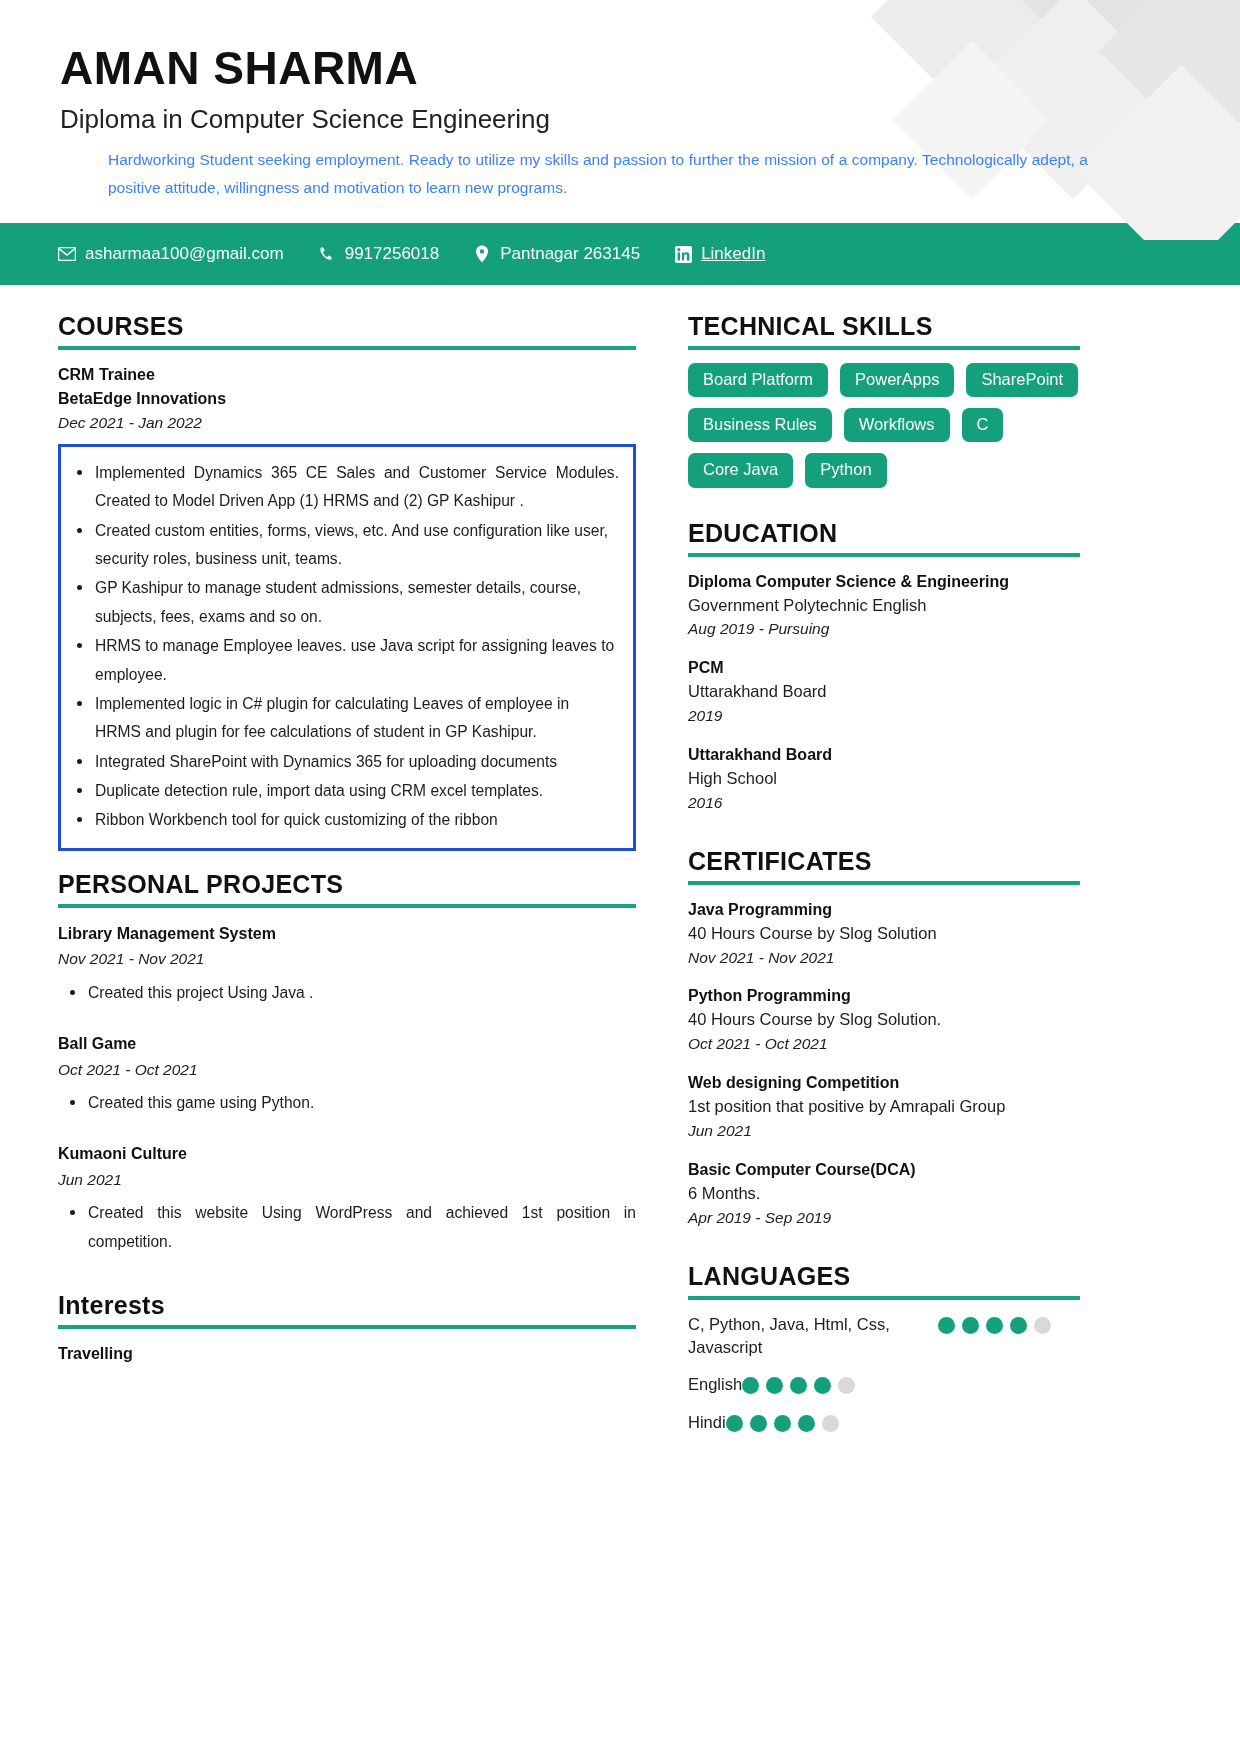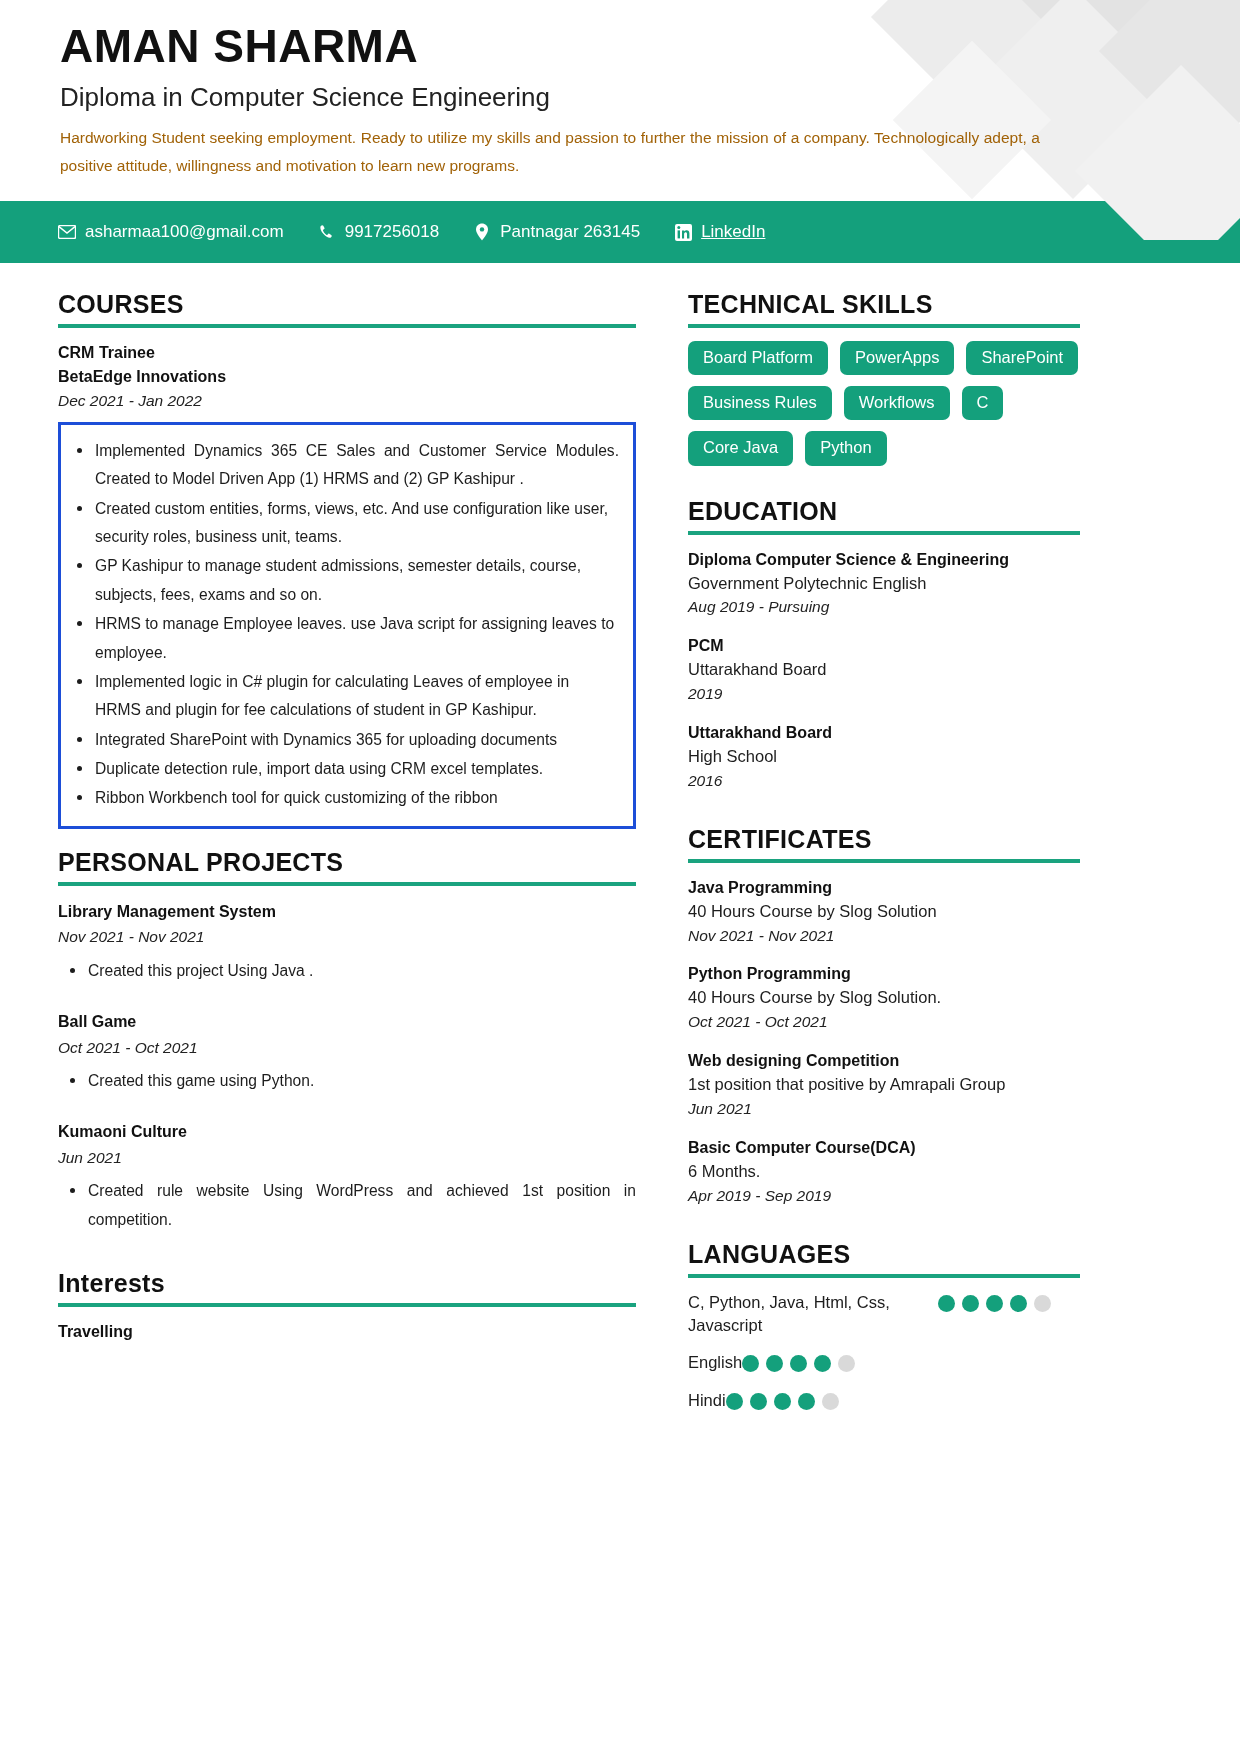--- a/index.html
+++ b/index.html
@@ -29,7 +29,7 @@
   .dia.d6 { width: 112px; height: 112px; top: 64px;  right: 212px; background: #f4f4f4; }
 
   
-  .header { position: relative; padding: 22px 60px 0 60px; z-index: 2; }
+  .header { position: relative; padding: 44px 60px 0 60px; z-index: 2; }
   .name {
     font-size: 46px;
     font-weight: bold;

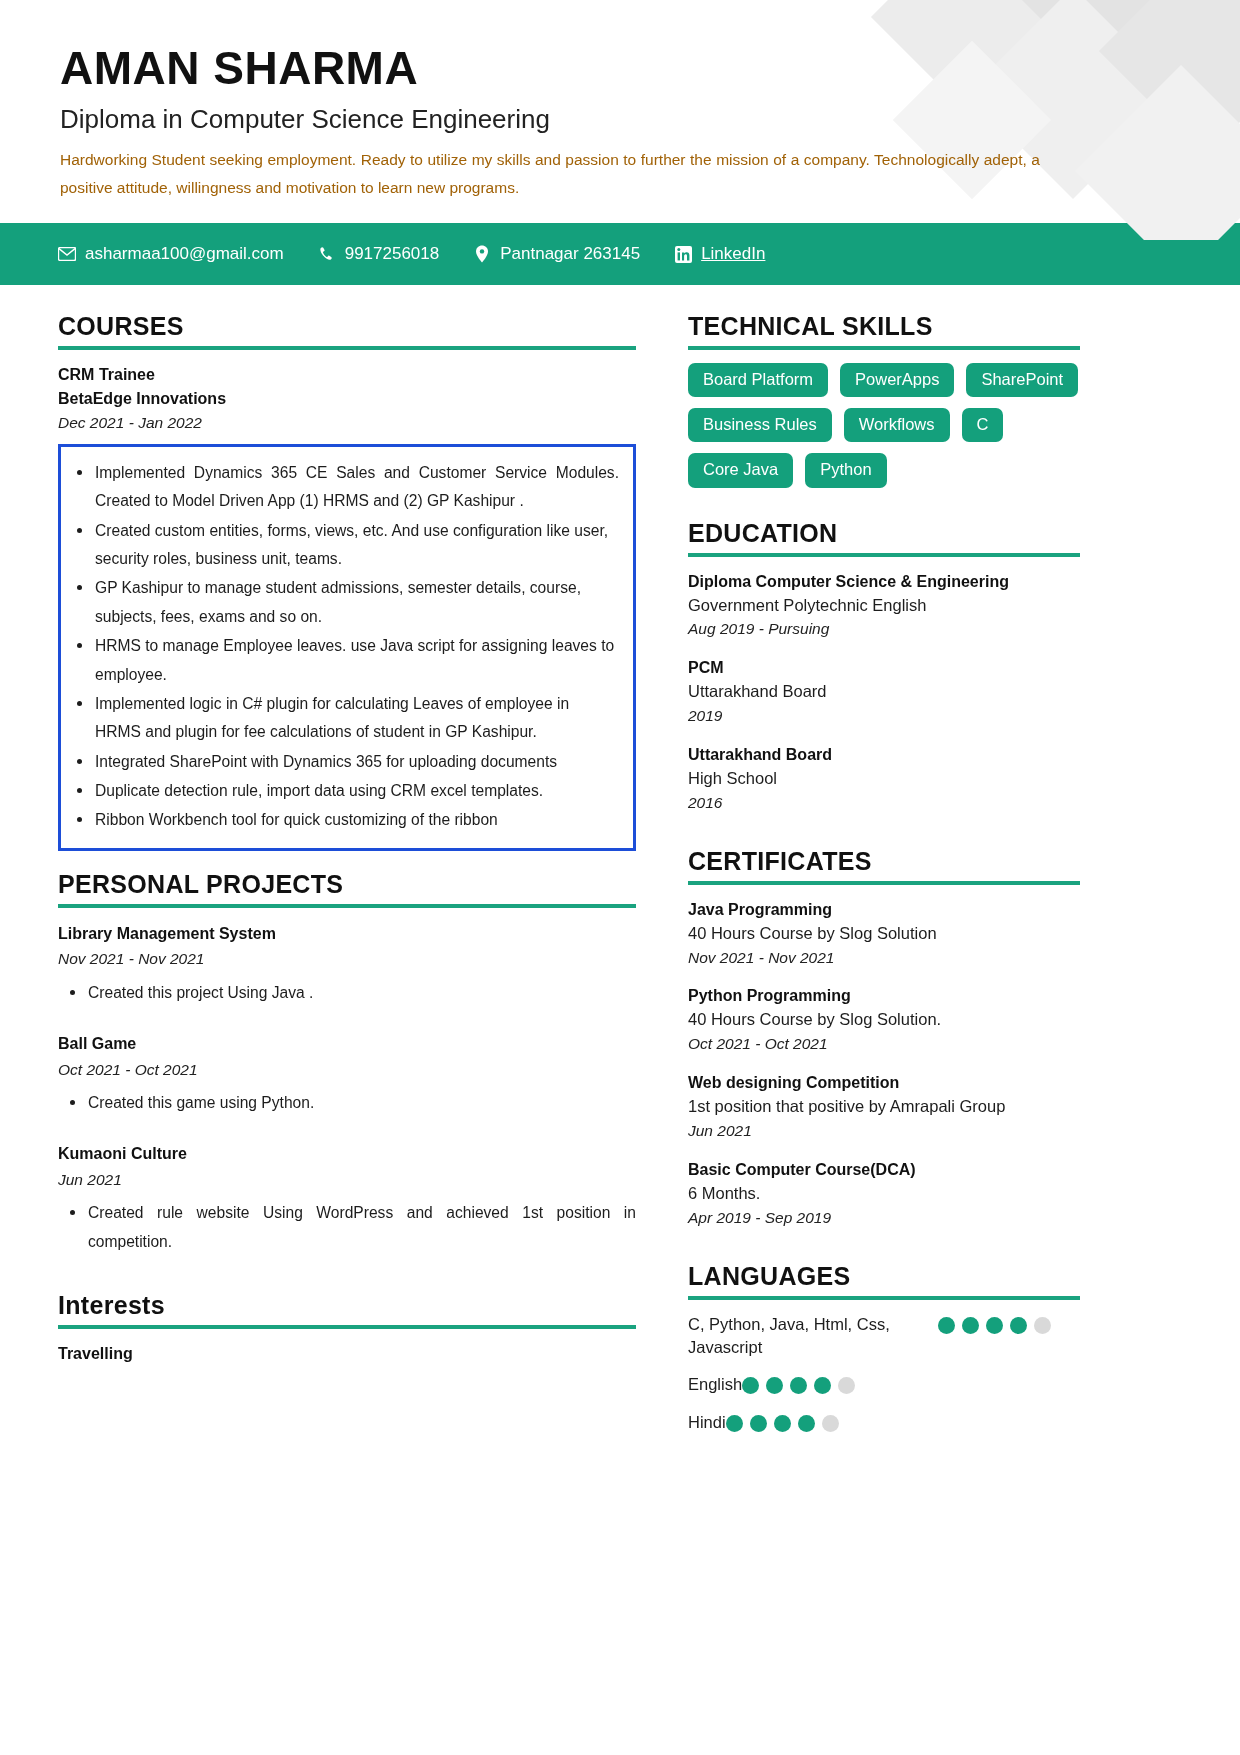--- a/index.html
+++ b/index.html
@@ -48,10 +48,11 @@
   .summary {
     font-size: 15.5px;
     line-height: 1.78;
-    color: #a16207;
+    color: #3b82f6;
     margin-top: 10px;
     max-width: 980px;
     text-align: justify;
+    margin-left: 48px;
   }
 
   

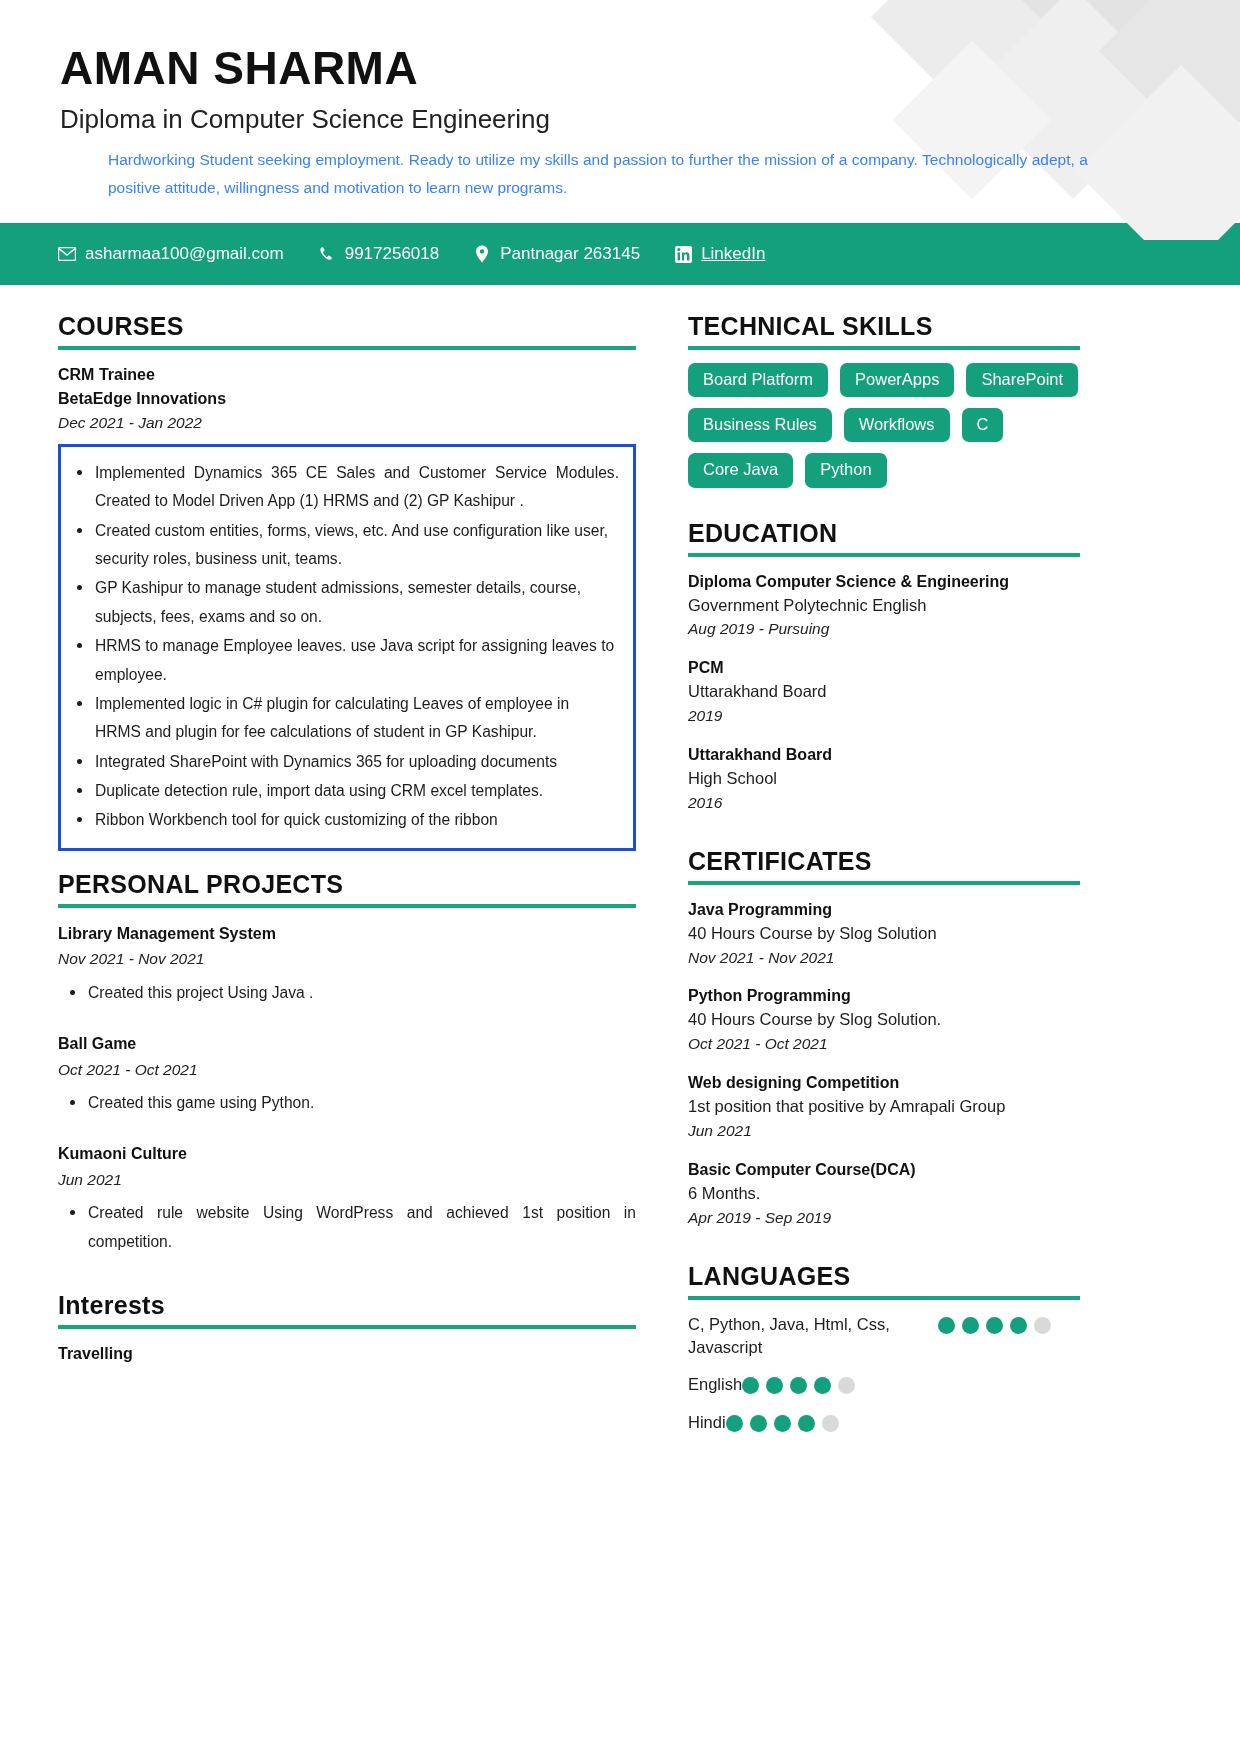--- a/index.html
+++ b/index.html
@@ -269,7 +269,7 @@
           <div class="p-name">Kumaoni Culture</div>
           <div class="p-date">Jun 2021</div>
           <ul class="blist">
-            <li class="just">Created rule website Using WordPress and achieved 1st position in competition.</li>
+            <li class="just">Created this website Using WordPress and achieved 1st position in competition.</li>
           </ul>
         </div>
       </div>

